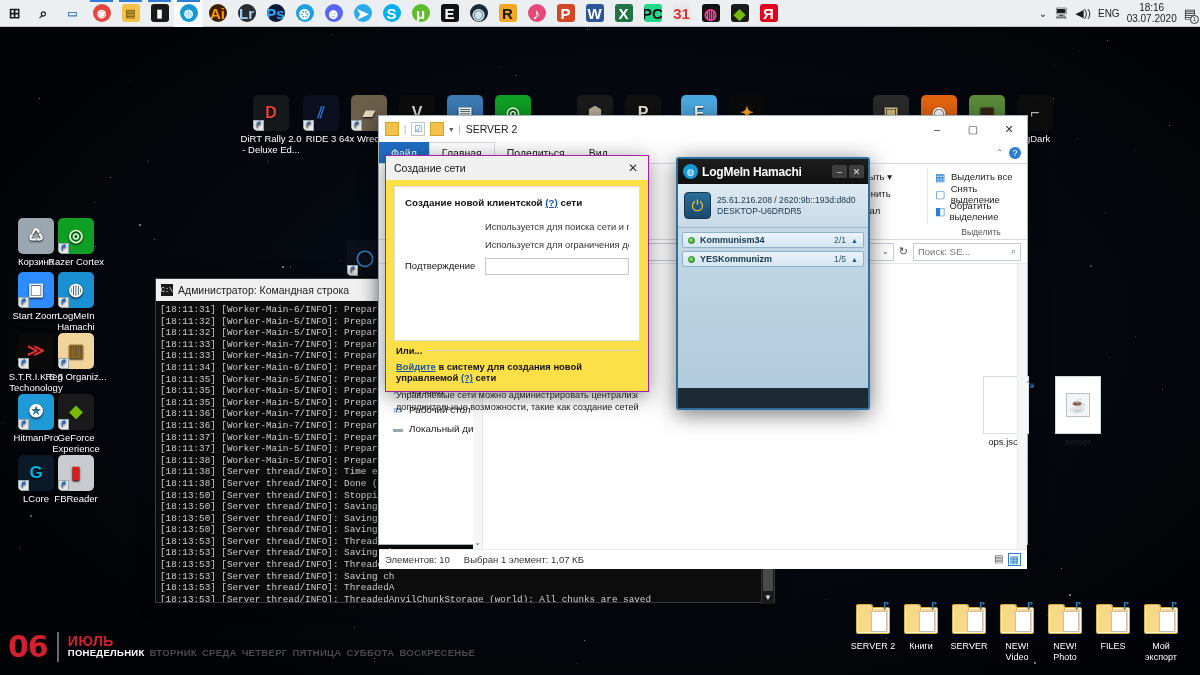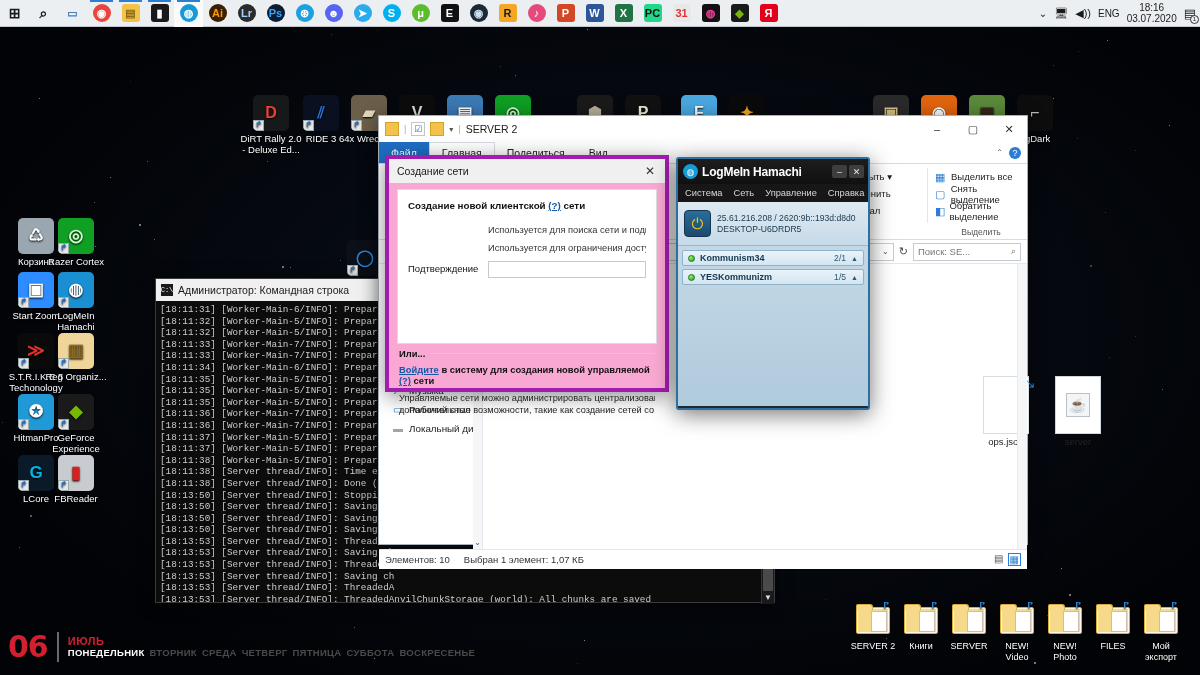--- a/index.html
+++ b/index.html
@@ -33,7 +33,7 @@
     content:""; position:absolute; top:0; left:3px; right:3px; height:2px; background:#2a7fd4;
   }
   .gl { width:18px; height:18px; border-radius:3px; display:flex; align-items:center;
-        justify-content:center; font-size:11px; font-weight:bold; color:#fff;
+        justify-content:center; font-size:15px; font-weight:bold; color:#fff;
         font-family:"Liberation Sans",sans-serif; line-height:1; overflow:hidden;}
   .gl.circ { border-radius:50%; }
   #tray { margin-left:auto; display:flex; align-items:center; height:27px; padding-right:4px; gap:7px;

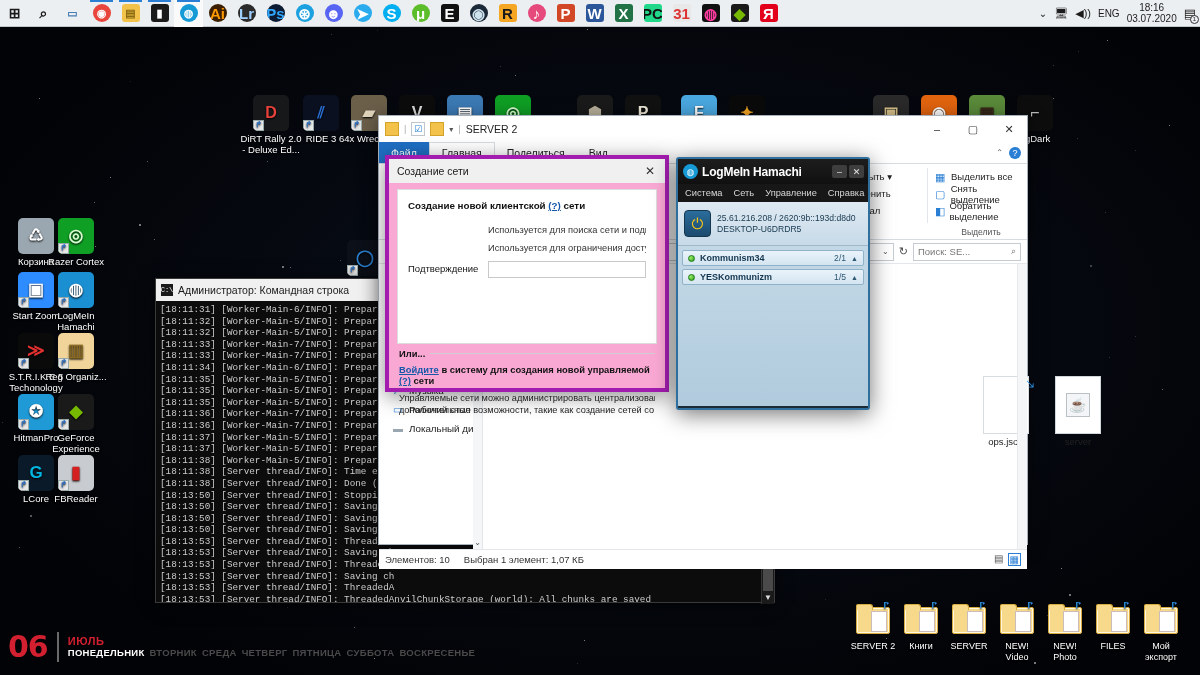--- a/index.html
+++ b/index.html
@@ -111,8 +111,8 @@
              font-size:9.5px;color:#333;gap:14px;padding:0 6px;background:#fff;}
 
   
-  #dialog{left:385px;top:155px;width:284px;height:237px;background:#f9a8d4;
-          border:4px solid #a21caf;z-index:60;box-shadow:0 4px 20px rgba(0,0,0,.45);}
+  #dialog{left:385px;top:155px;width:264px;height:237px;background:#fde047;
+          border:1px solid #a21caf;z-index:60;box-shadow:0 4px 20px rgba(0,0,0,.45);}
   #dialog .dtitle{height:24px;display:flex;align-items:center;padding-left:8px;font-size:10.5px;
           color:#1a1a1a;background:#f0f0f0;}
   #dialog .dclose{margin-left:auto;width:30px;height:24px;display:flex;align-items:center;

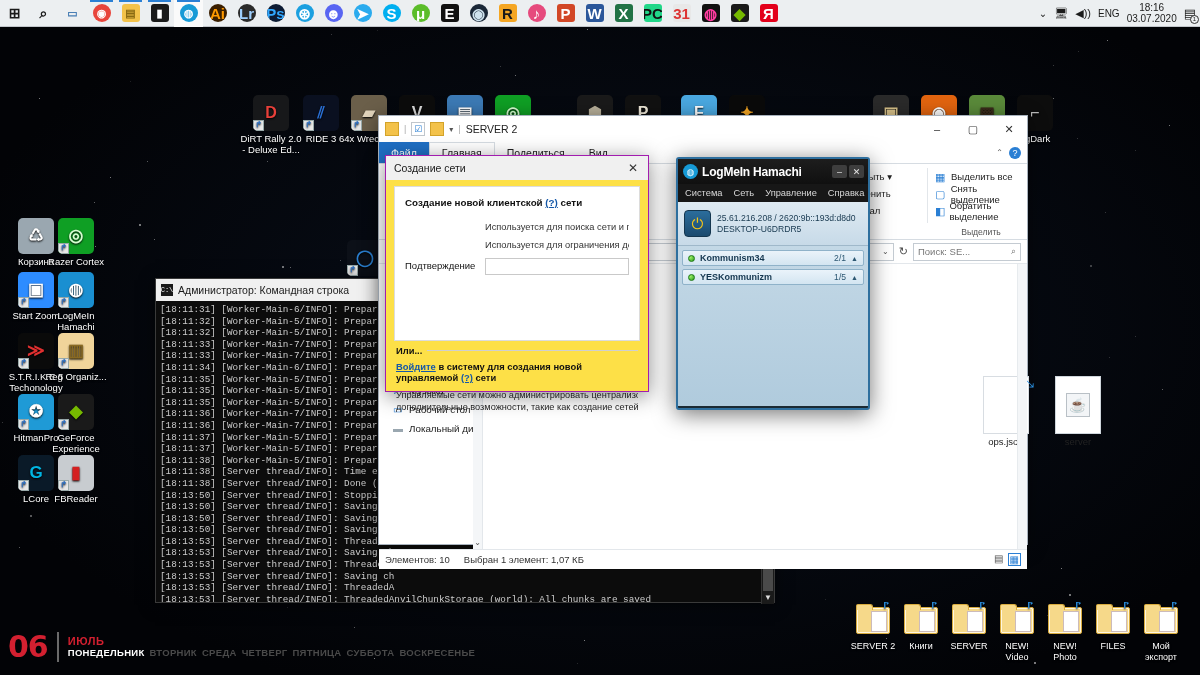--- a/index.html
+++ b/index.html
@@ -655,12 +655,6 @@
         <b>✕</b>
       </span>
   </div>
-  <div class="hm-menu" id="hamachi-menu">
-      <span>Система</span>
-      <span>Сеть</span>
-      <span>Управление</span>
-      <span>Справка</span>
-    </div>
   <div class="hm-id">
     <div class="hm-pwr">⏻</div>
     <div class="hm-idtxt">

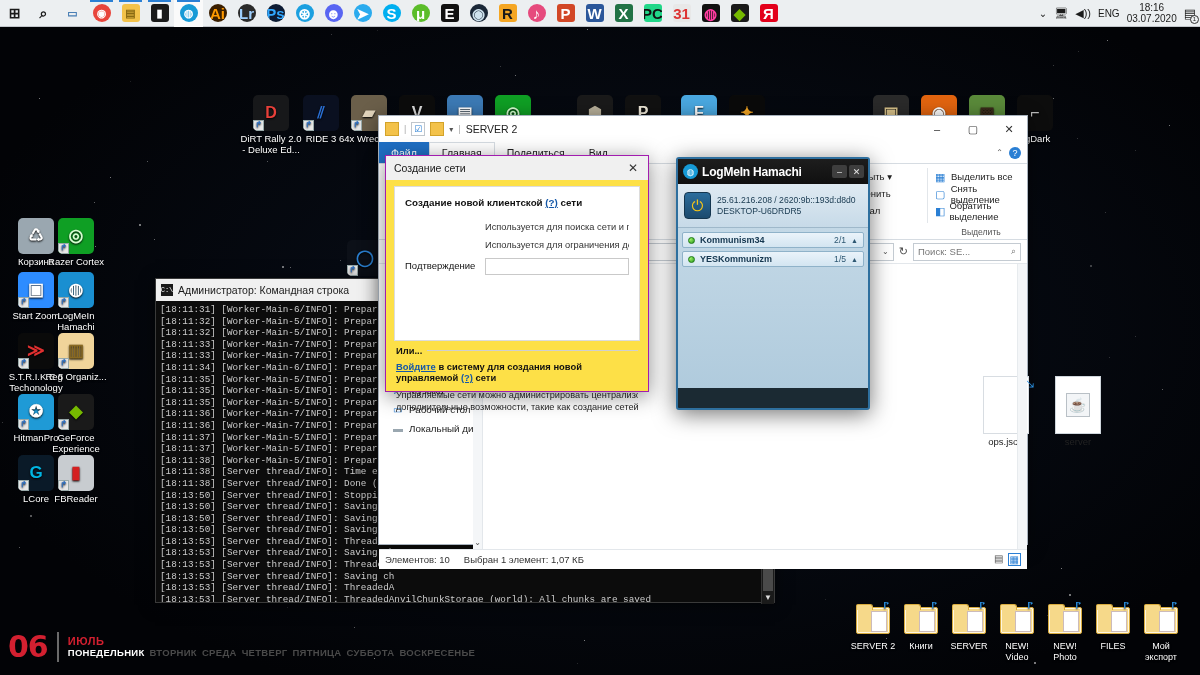--- a/index.html
+++ b/index.html
@@ -166,7 +166,7 @@
   #datewidget .dnum{font-size:30px;font-weight:bold;color:#d32030;letter-spacing:-1px;
                     font-family:"DejaVu Sans", sans-serif;line-height:30px;}
   #datewidget .bar{width:2px;height:30px;background:#6a6a6a;}
-  #datewidget .mon{font-size:11px;font-weight:bold;color:#d32030;letter-spacing:.6px;
+  #datewidget .mon{font-size:14px;font-weight:bold;color:#d32030;letter-spacing:.6px;
                    text-transform:uppercase;line-height:11px;}
   #datewidget .days{display:flex;gap:5px;font-size:9.5px;font-weight:bold;letter-spacing:.3px;}
   #datewidget .days span{color:#4a4a4a;text-transform:uppercase;}

